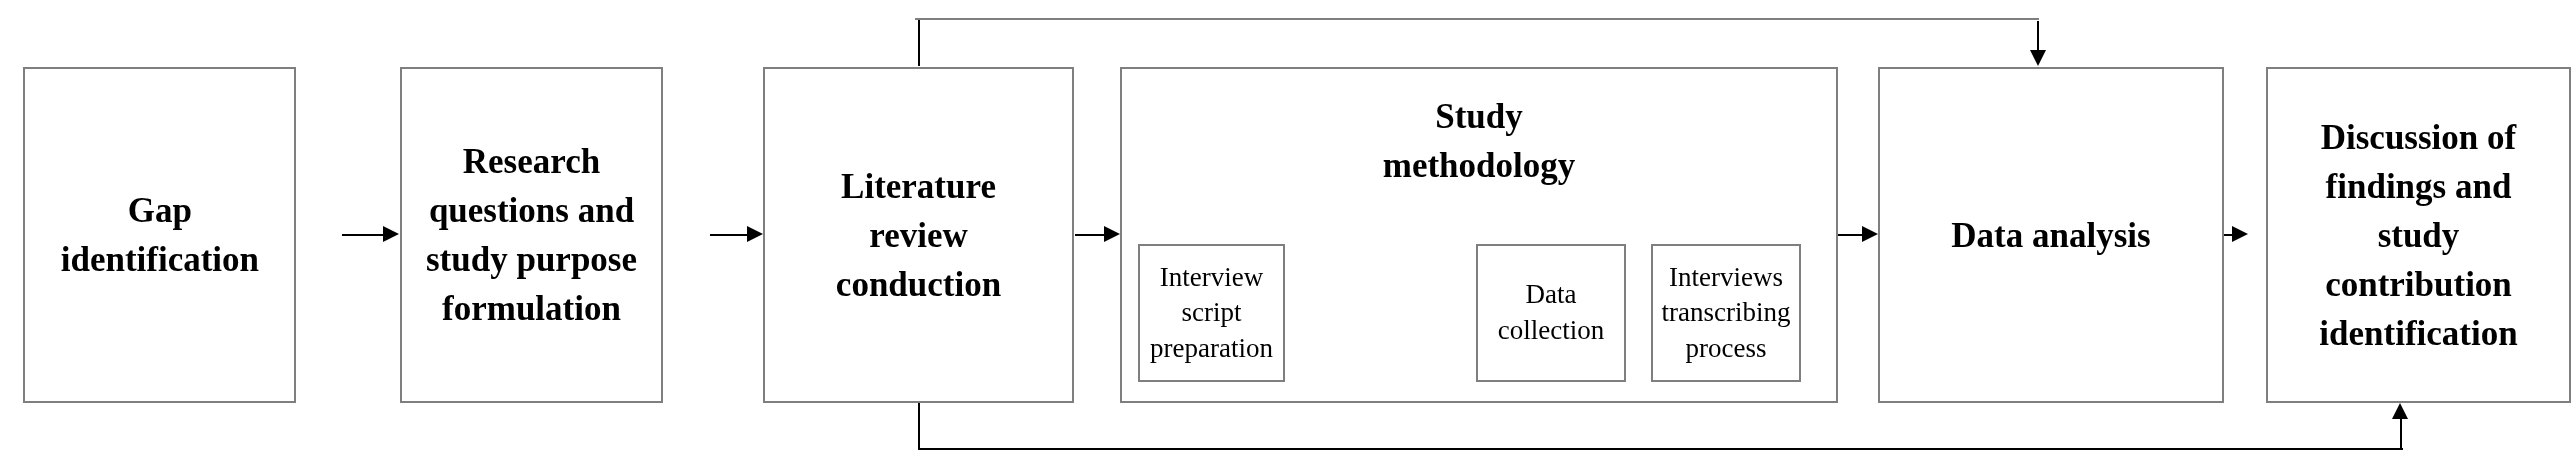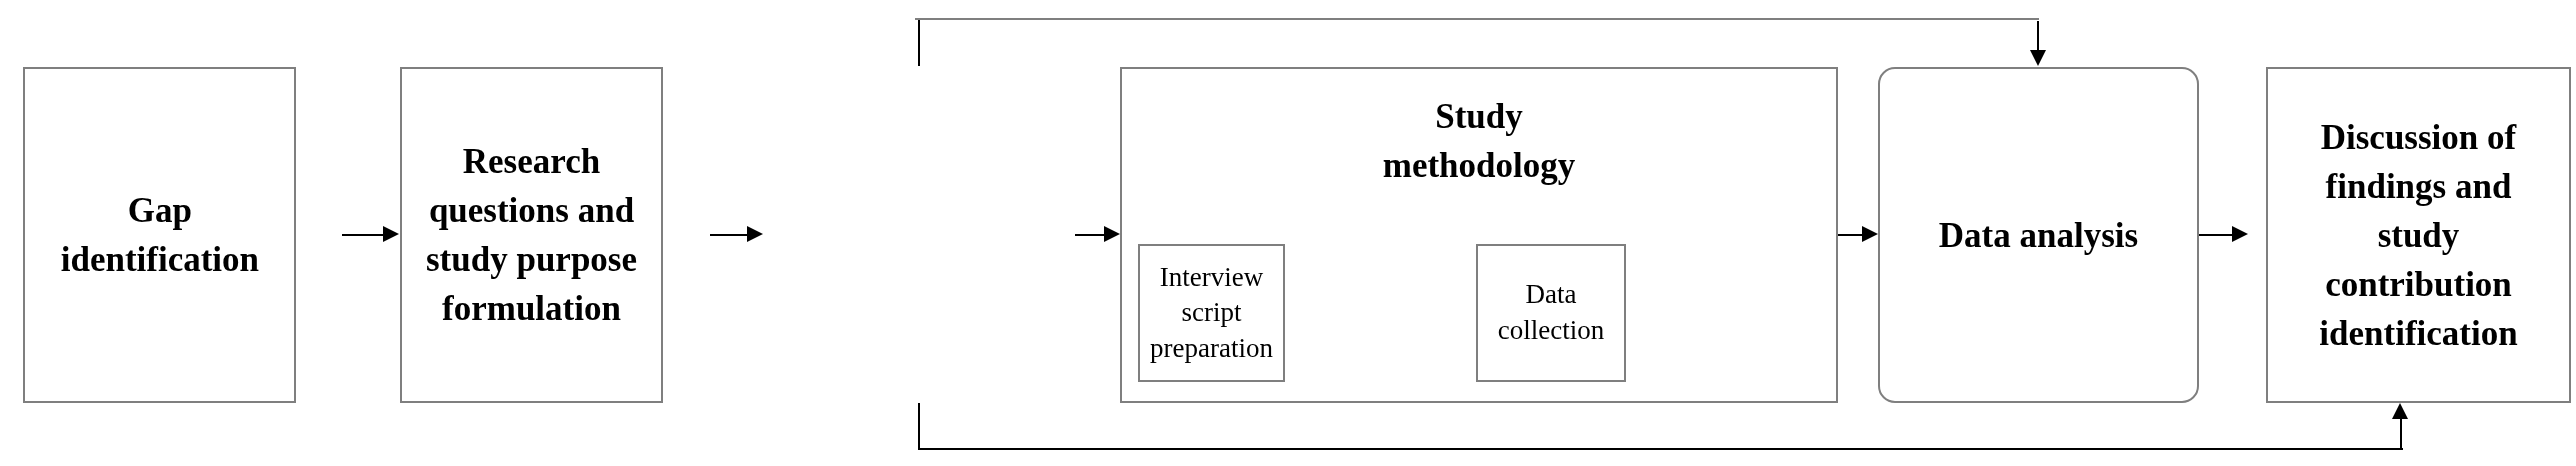--- a/index.html
+++ b/index.html
@@ -127,6 +127,11 @@
 formulation</span>
   </div>
 
+  <div class="box" style="left:763px; width:311px;">
+    <span class="box-label">Literature
+review
+conduction</span>
+  </div>
 
   <div class="box" id="box-methodology" style="left:1120px; width:718px;">
     <div class="method-title">Study

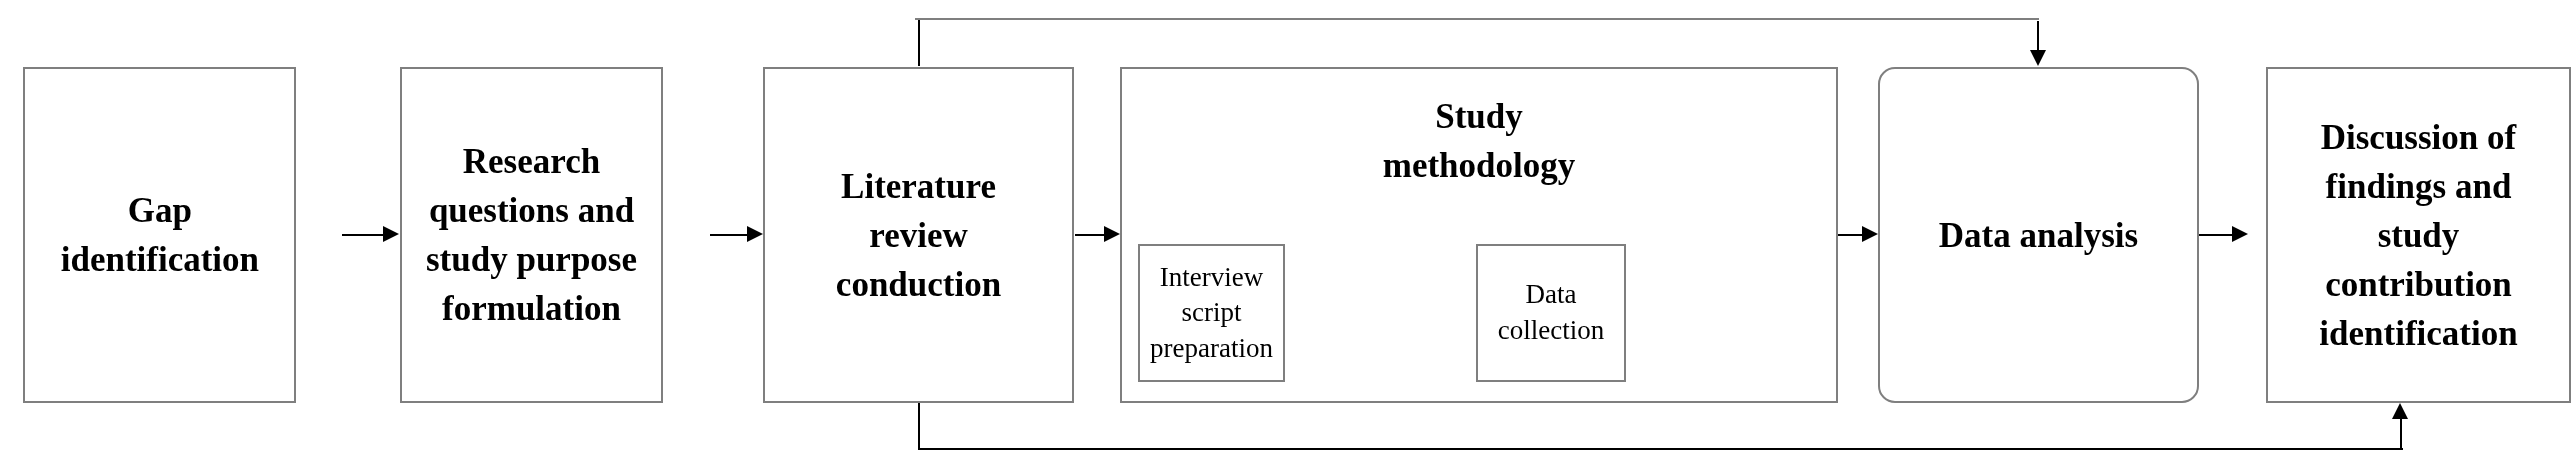--- a/index.html
+++ b/index.html
@@ -148,7 +148,7 @@
     </div>
   </div>
 
-  <div class="box" style="left:1878px; width:321px;border-radius:17px;">
+  <div class="box" style="left:1878px; width:346px;">
     <span class="box-label">Data analysis</span>
   </div>
 

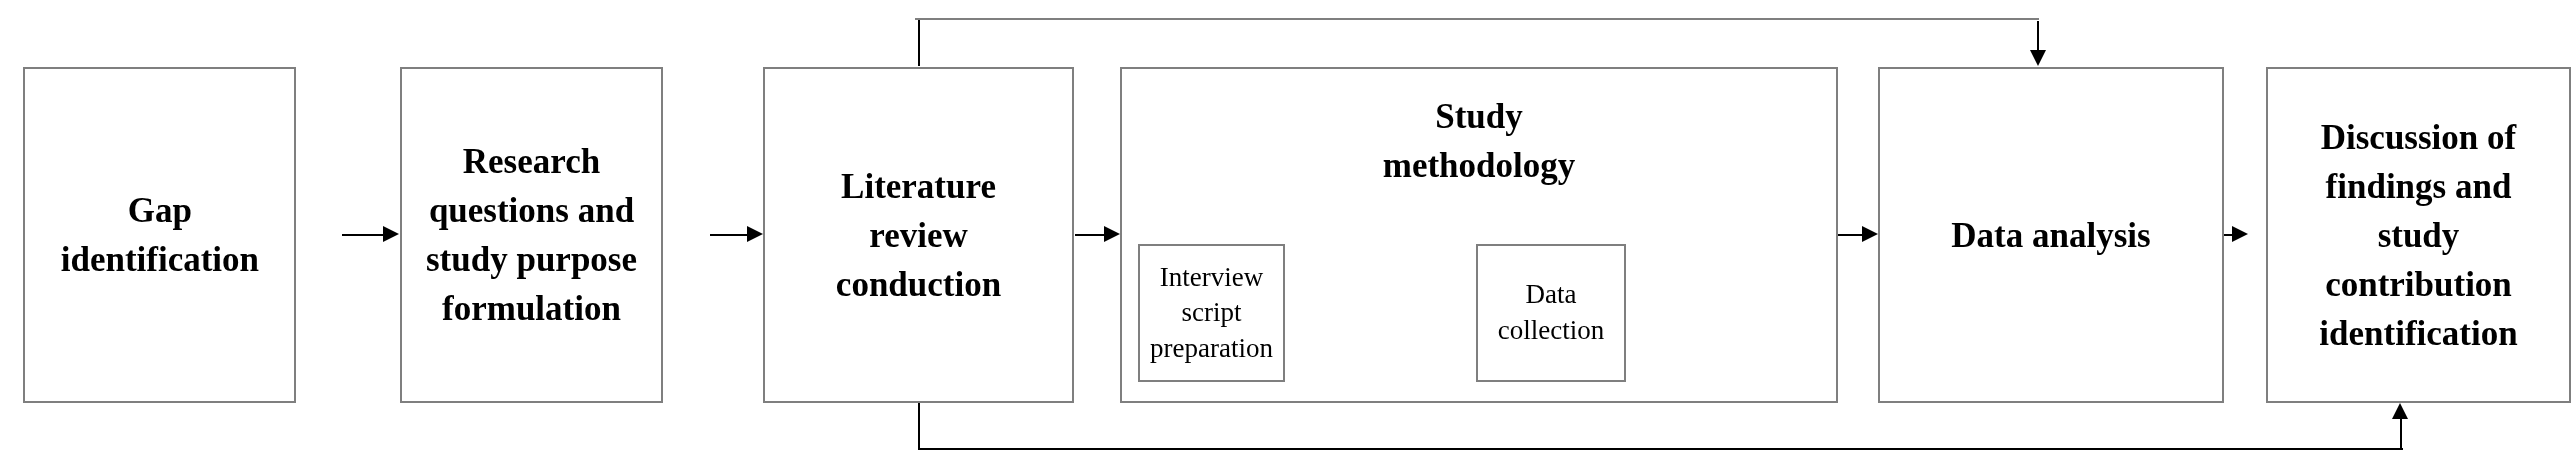--- a/index.html
+++ b/index.html
@@ -146,6 +146,11 @@
       <span class="subbox-label">Data
 collection</span>
     </div>
+    <div class="subbox" style="left:529px; width:150px;">
+      <span class="subbox-label">Interviews
+transcribing
+process</span>
+    </div>
   </div>
 
   <div class="box" style="left:1878px; width:346px;">

